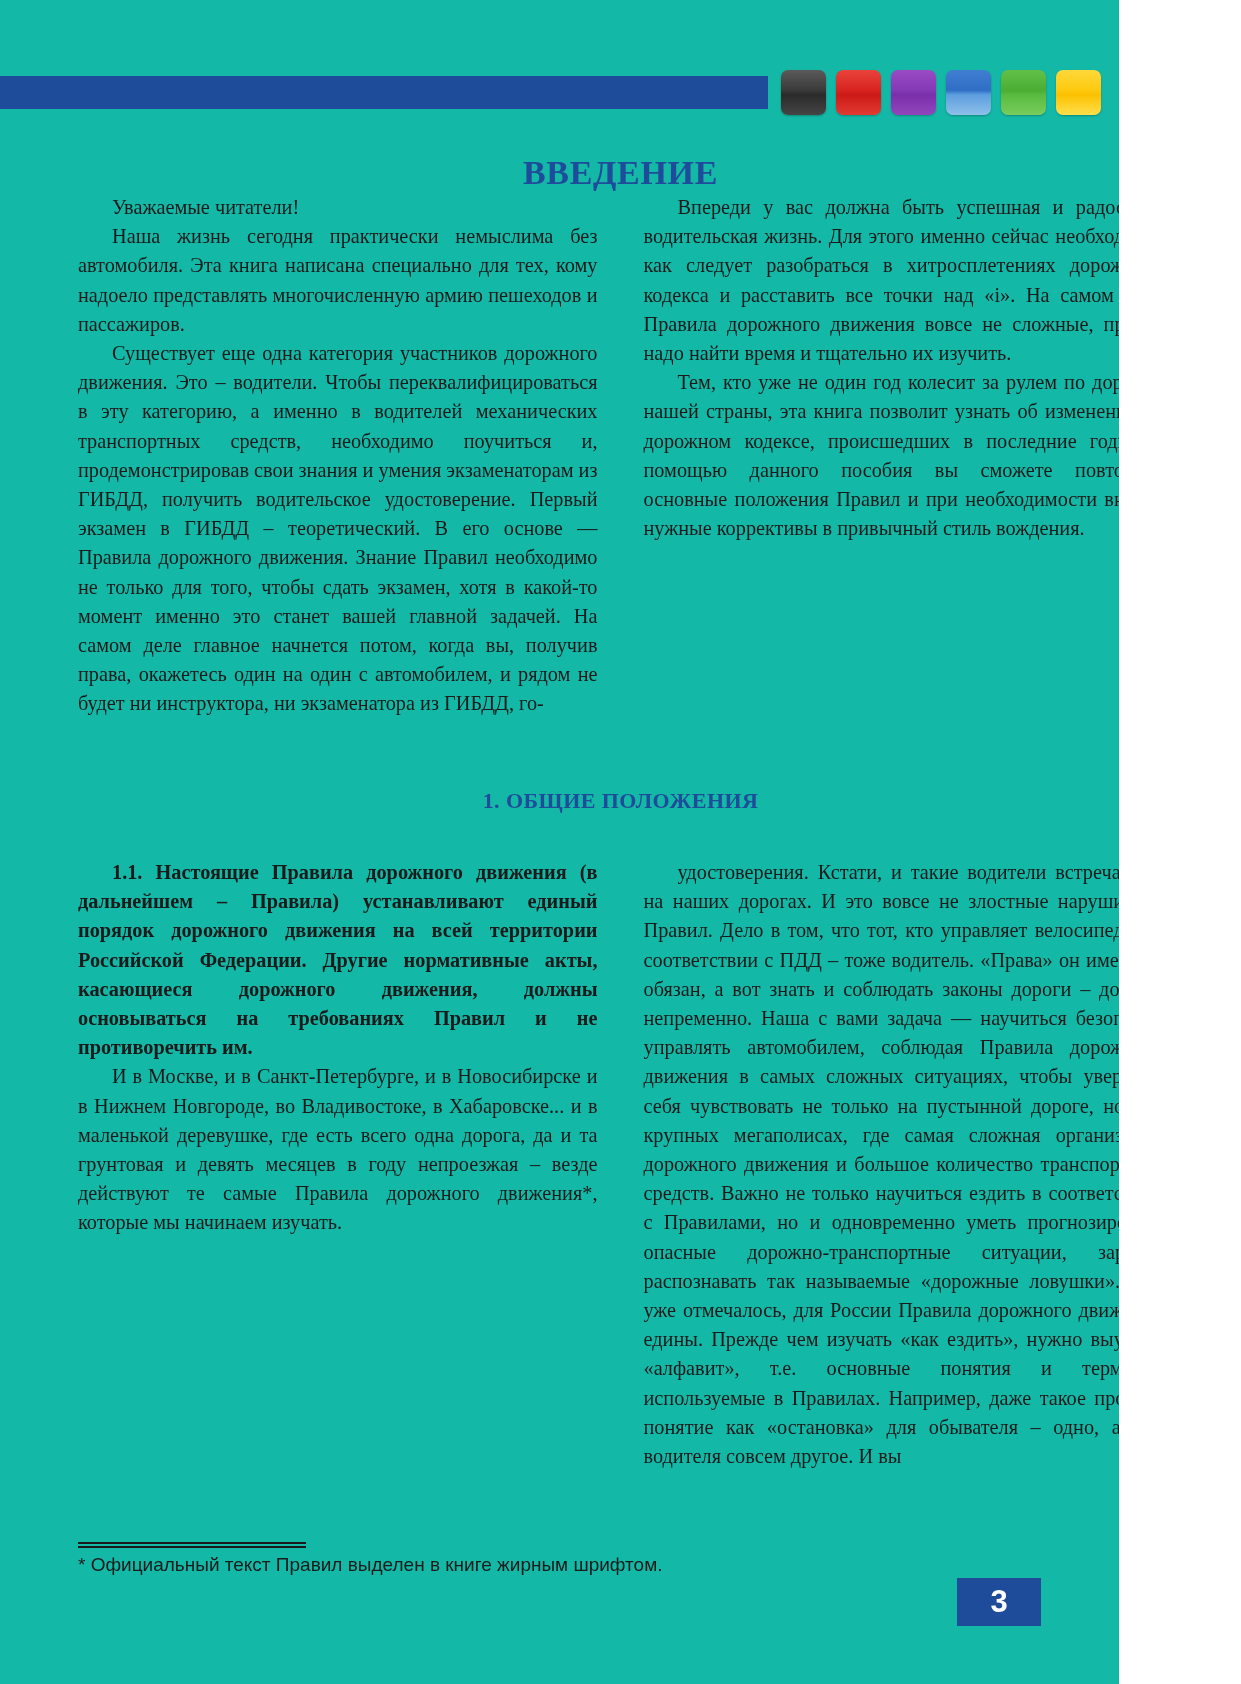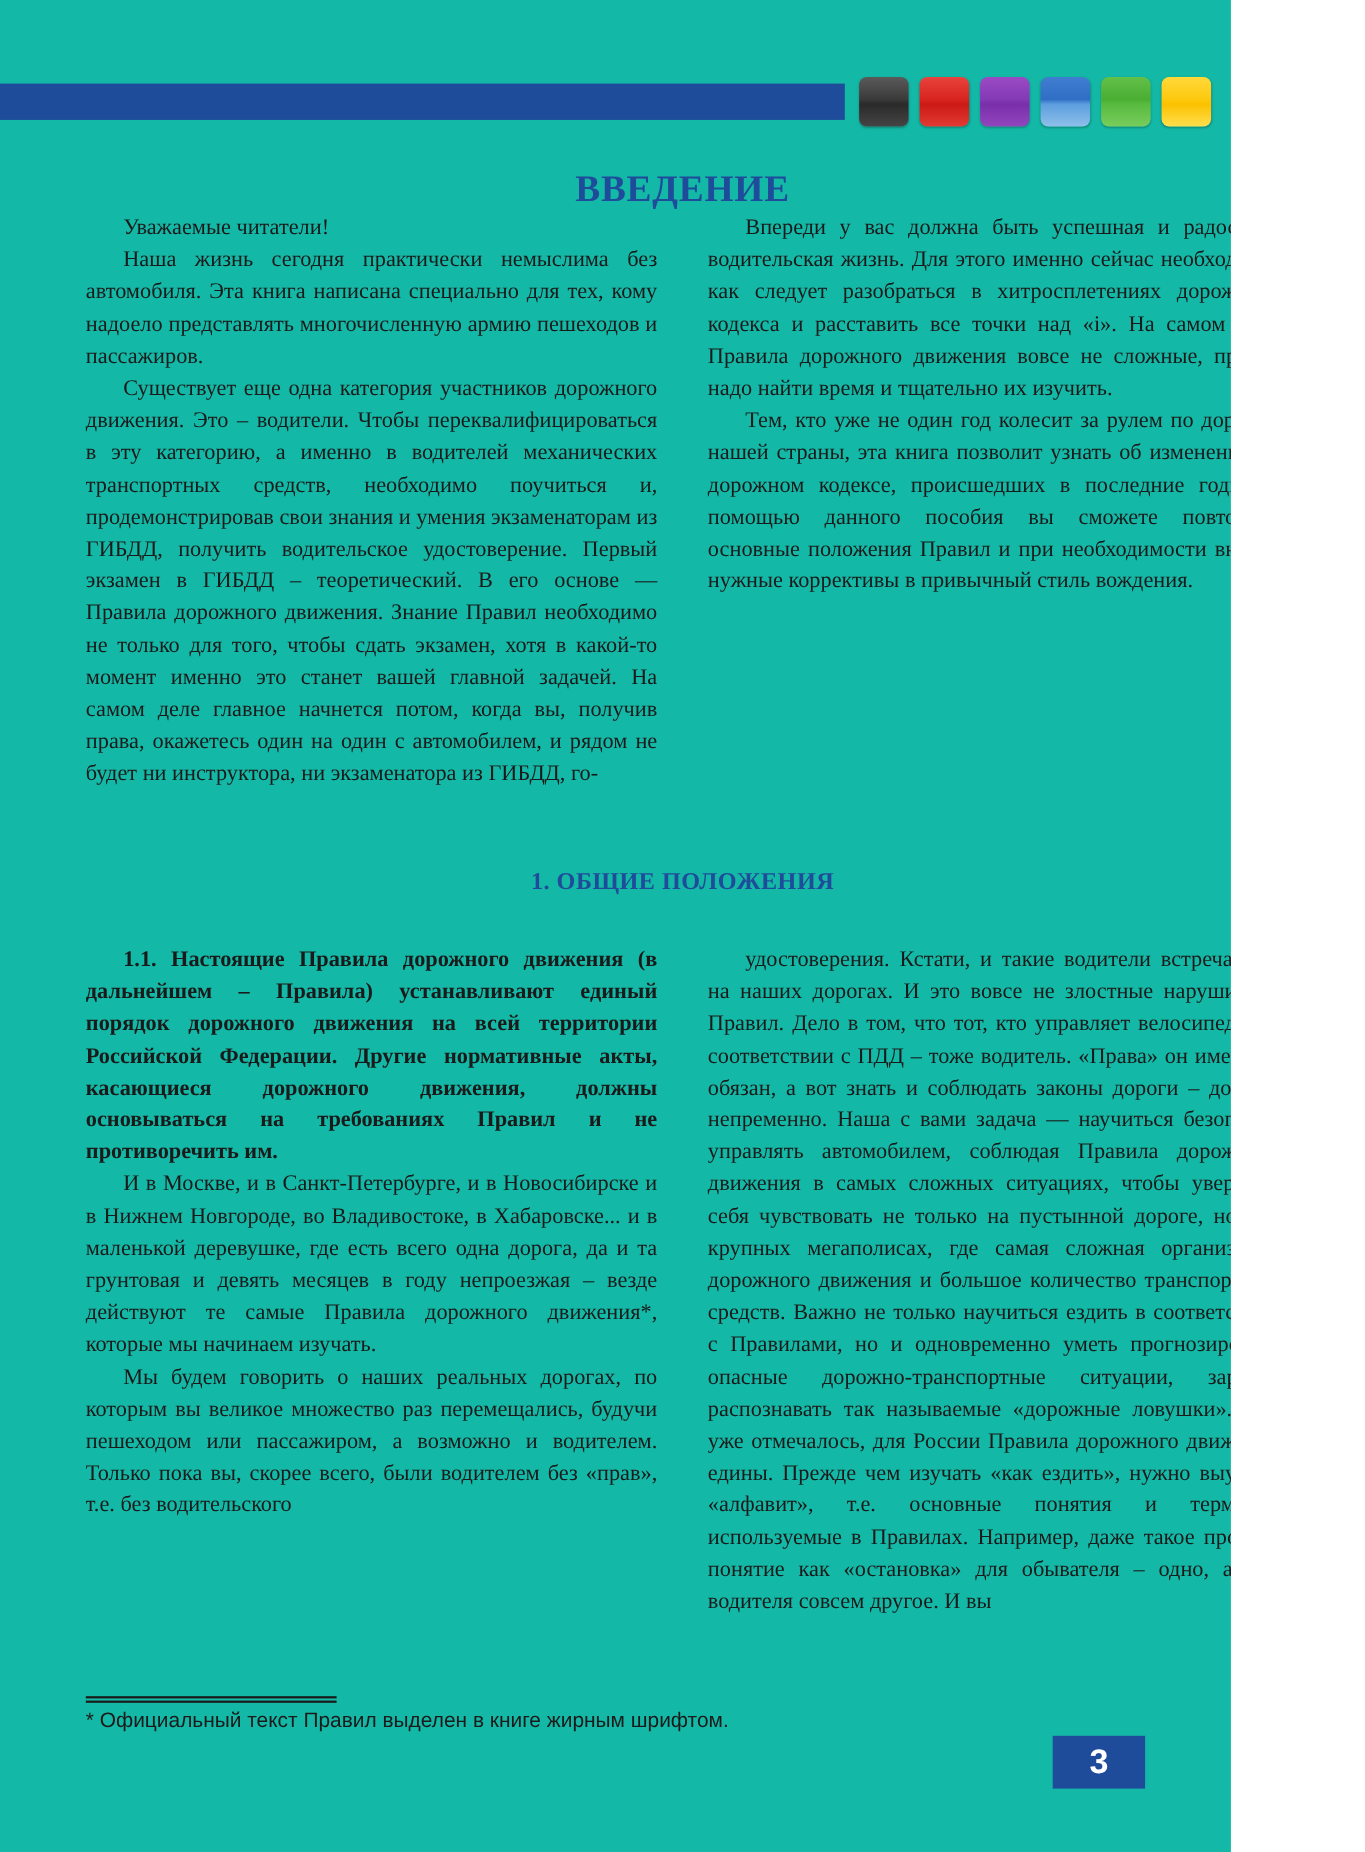--- a/index.html
+++ b/index.html
@@ -162,7 +162,6 @@
     <div class="col" id="gen-left">
         <p class="bold">1.1. Настоящие Правила дорожного движения (в дальнейшем – Правила) устанавливают единый порядок дорожного движения на всей территории Российской Федерации. Другие нормативные акты, касающиеся дорожного движения, должны основываться на требованиях Правил и не противоречить им.</p>
         <p>И в Москве, и в Санкт-Петербурге, и в Новосибирске и в Нижнем Новгороде, во Владивостоке, в Хабаровске... и в маленькой деревушке, где есть всего одна дорога, да и та грунтовая и девять месяцев в году непроезжая – везде действуют те самые Правила дорожного движения*, которые мы начинаем изучать.</p>
-        <p>Мы будем говорить о наших реальных дорогах, по которым вы великое множество раз перемещались, будучи пешеходом или пассажиром, а возможно и водителем. Только пока вы, скорее всего, были водителем без «прав», т.е. без водительского</p>
       </div>
     <div class="col" id="gen-right">
         <p>удостоверения. Кстати, и такие водители встречаются на наших дорогах. И это вовсе не злостные нарушители Правил. Дело в том, что тот, кто управляет велосипедом в соответствии с ПДД – тоже водитель. «Права» он иметь не обязан, а вот знать и соблюдать законы дороги – должен непременно. Наша с вами задача — научиться безопасно управлять автомобилем, соблюдая Правила дорожного движения в самых сложных ситуациях, чтобы уверенно себя чувствовать не только на пустынной дороге, но и в крупных мегаполисах, где самая сложная организация дорожного движения и большое количество транспортных средств. Важно не только научиться ездить в соответствии с Правилами, но и одновременно уметь прогнозировать опасные дорожно-транспортные ситуации, заранее распознавать так называемые «дорожные ловушки». Как уже отмечалось, для России Правила дорожного движения едины. Прежде чем изучать «как ездить», нужно выучить «алфавит», т.е. основные понятия и термины, используемые в Правилах. Например, даже такое простое понятие как «остановка» для обывателя – одно, а для водителя совсем другое. И вы</p>

